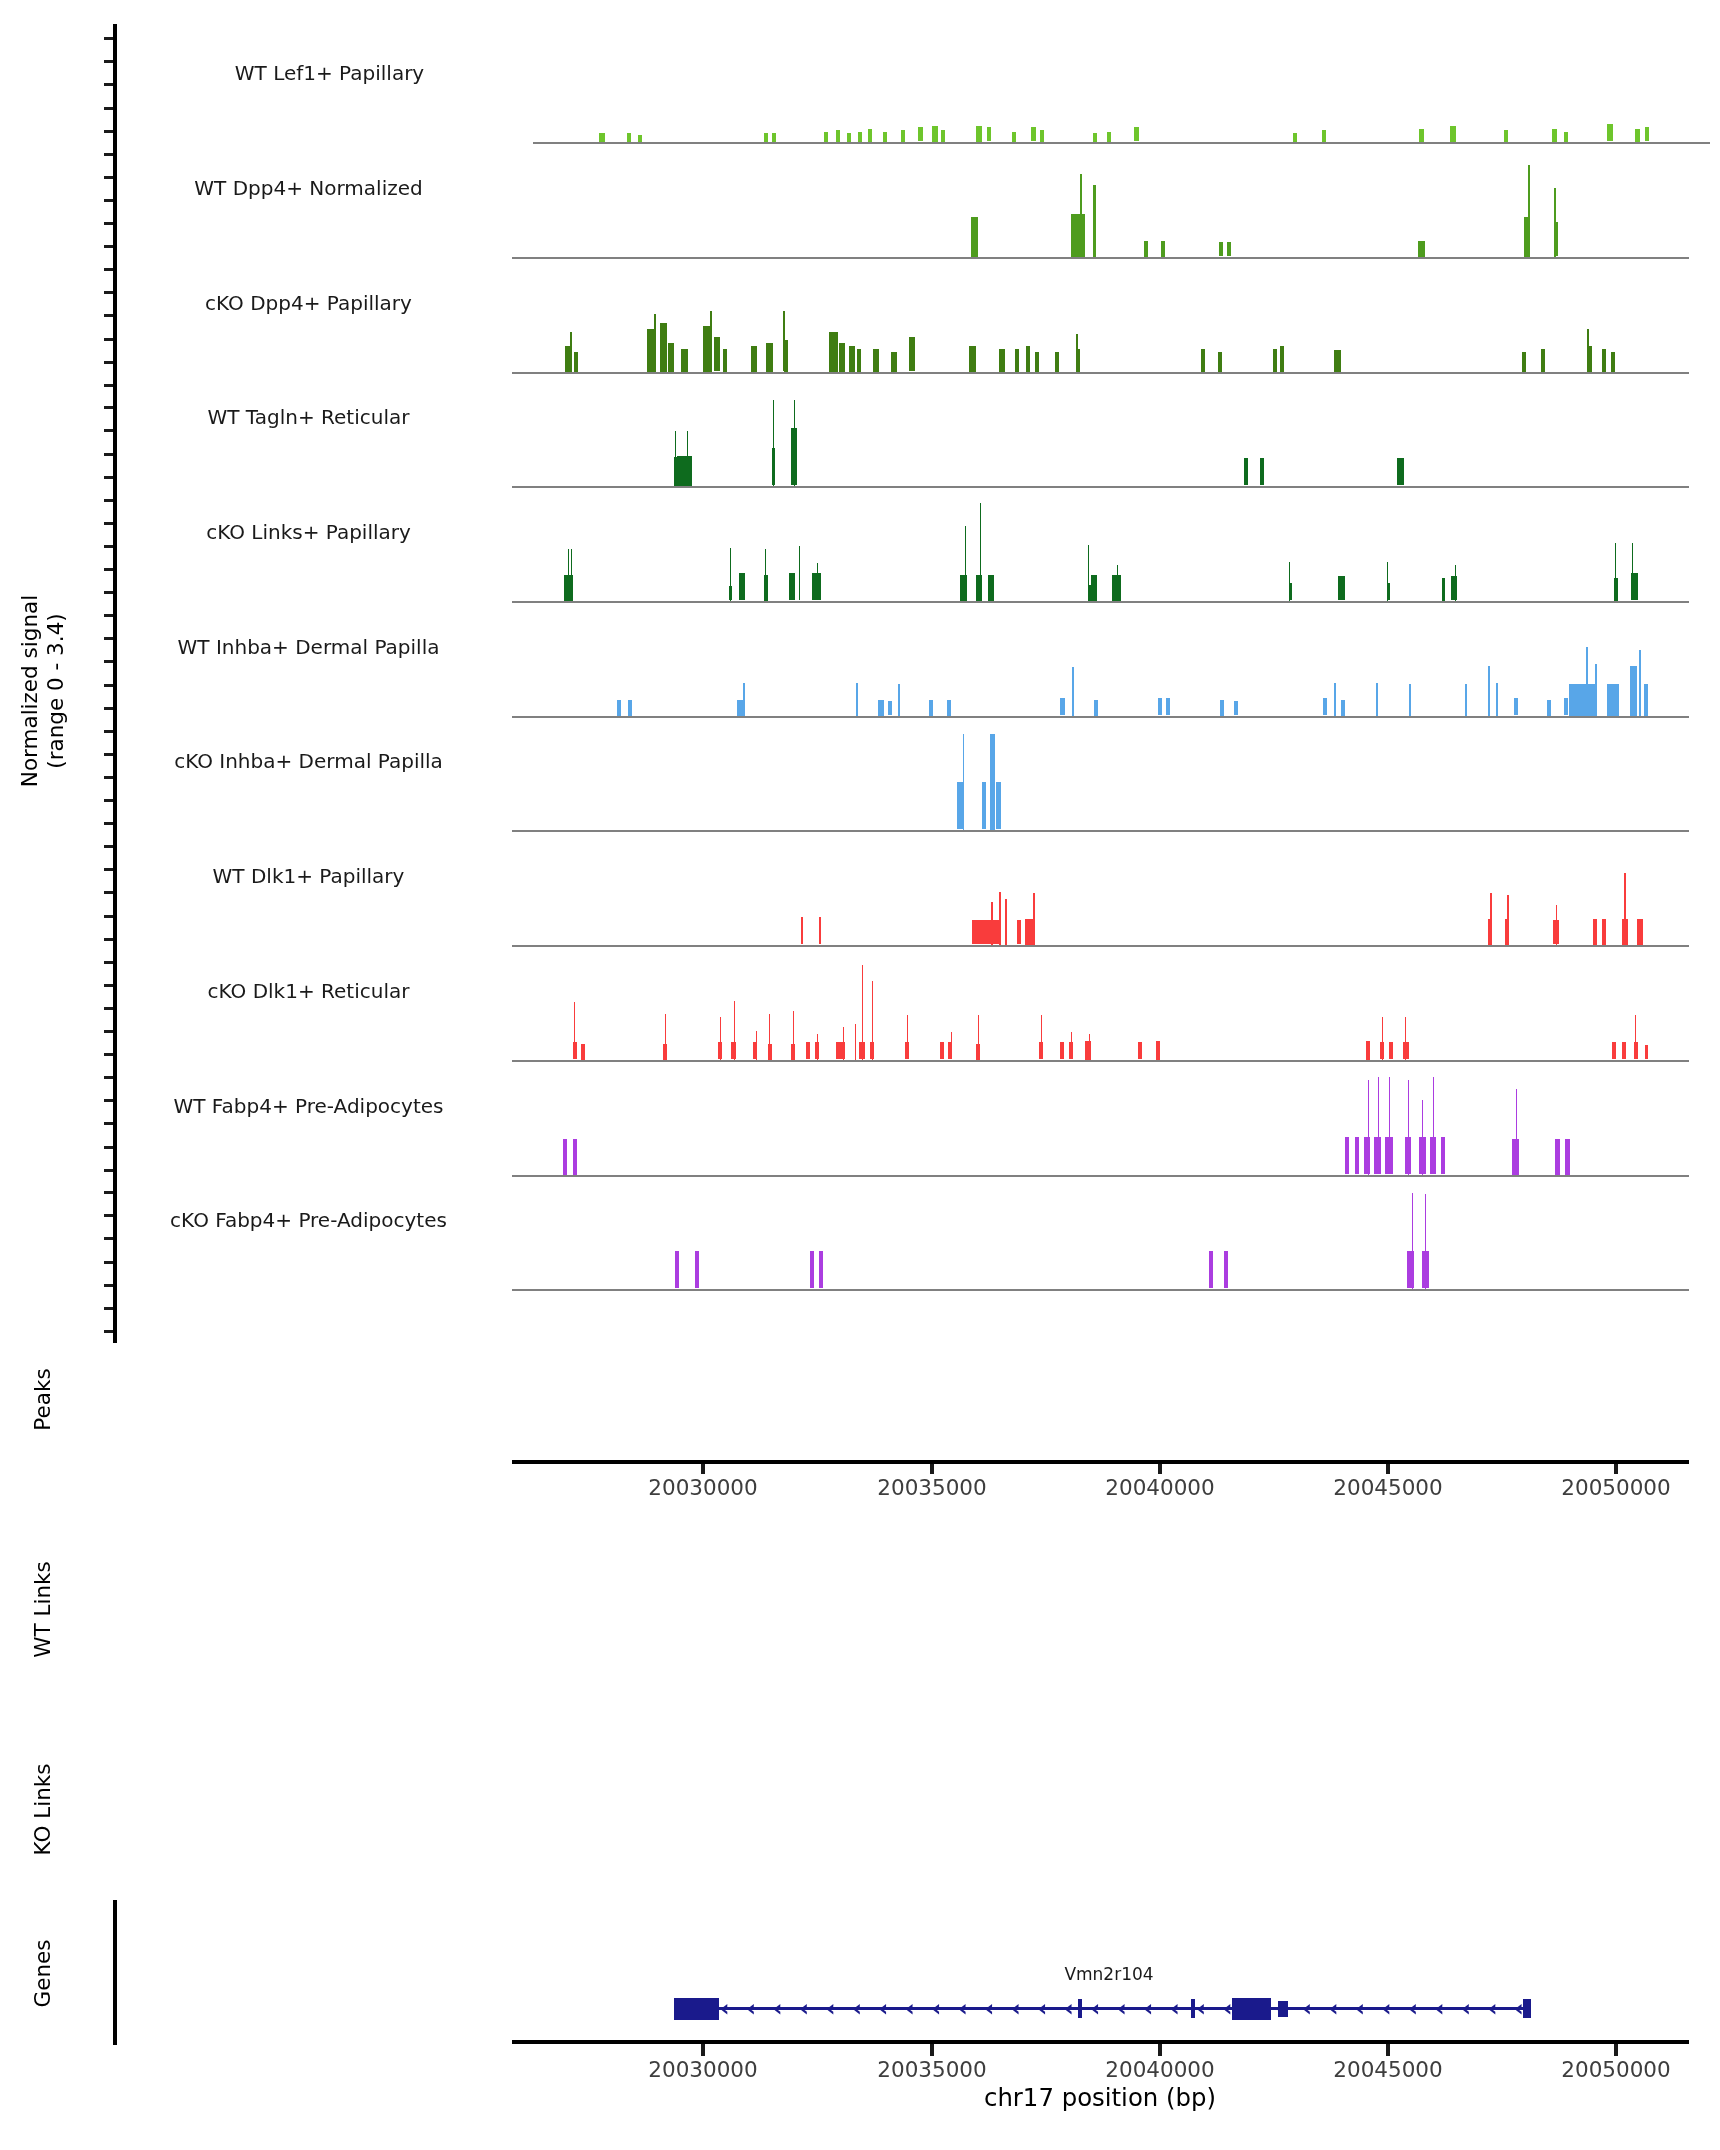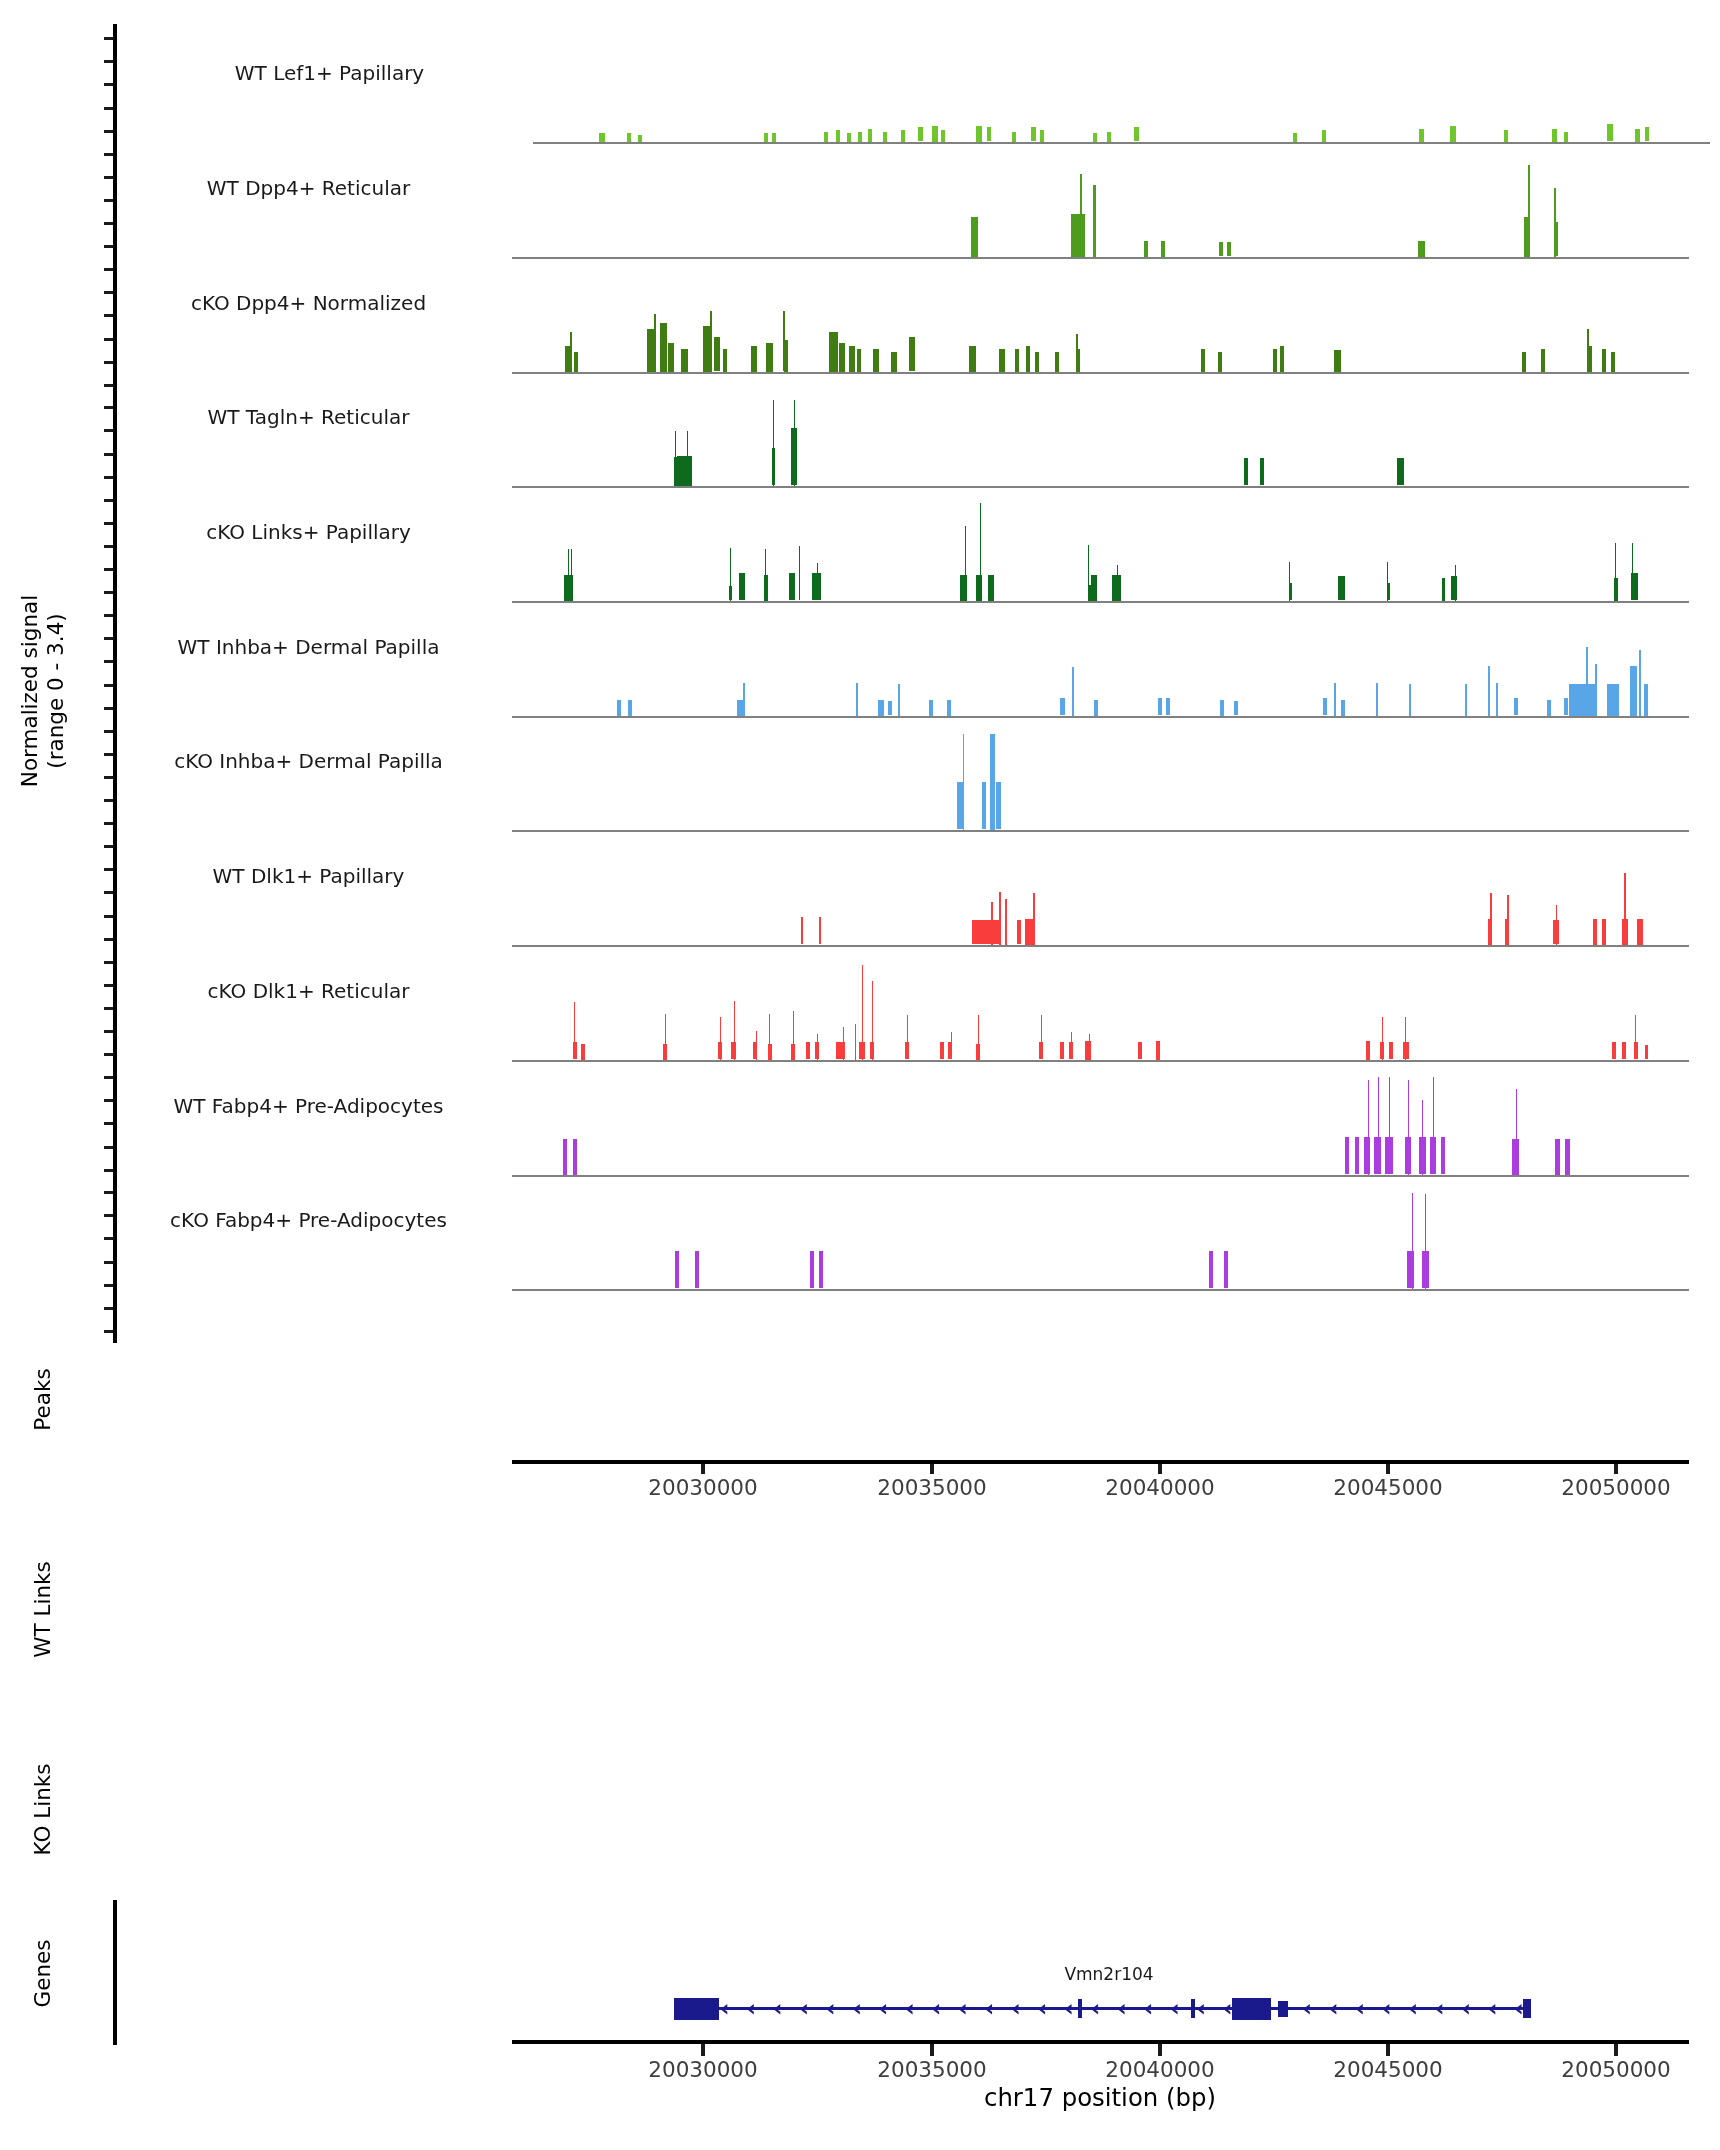--- a/index.html
+++ b/index.html
@@ -77,7 +77,7 @@
         <div class="peak" style="left: 1624px; top: 100px; width: 4.3px; height: 14.3px; background: rgb(110, 197, 44);"></div>
       </div>
       <div class="abs" style="left: 0px; top: 142px; width: 1721px; height: 117px;">
-        <div class="track-label" style="top: 34px;">WT Dpp4+ Reticular</div>
+        <div class="track-label" style="top: 34px;">WT Dpp4+ Normalized</div>
         <div class="baseline" style="left: 512px; top: 115px; width: 1177px;"></div>
         <div class="peak" style="left: 971px; top: 75px; width: 7.2px; height: 40px; background: rgb(78, 156, 30);"></div>
         <div class="peak" style="left: 1071px; top: 72px; width: 13.6px; height: 43px; background: rgb(78, 156, 30);"></div>

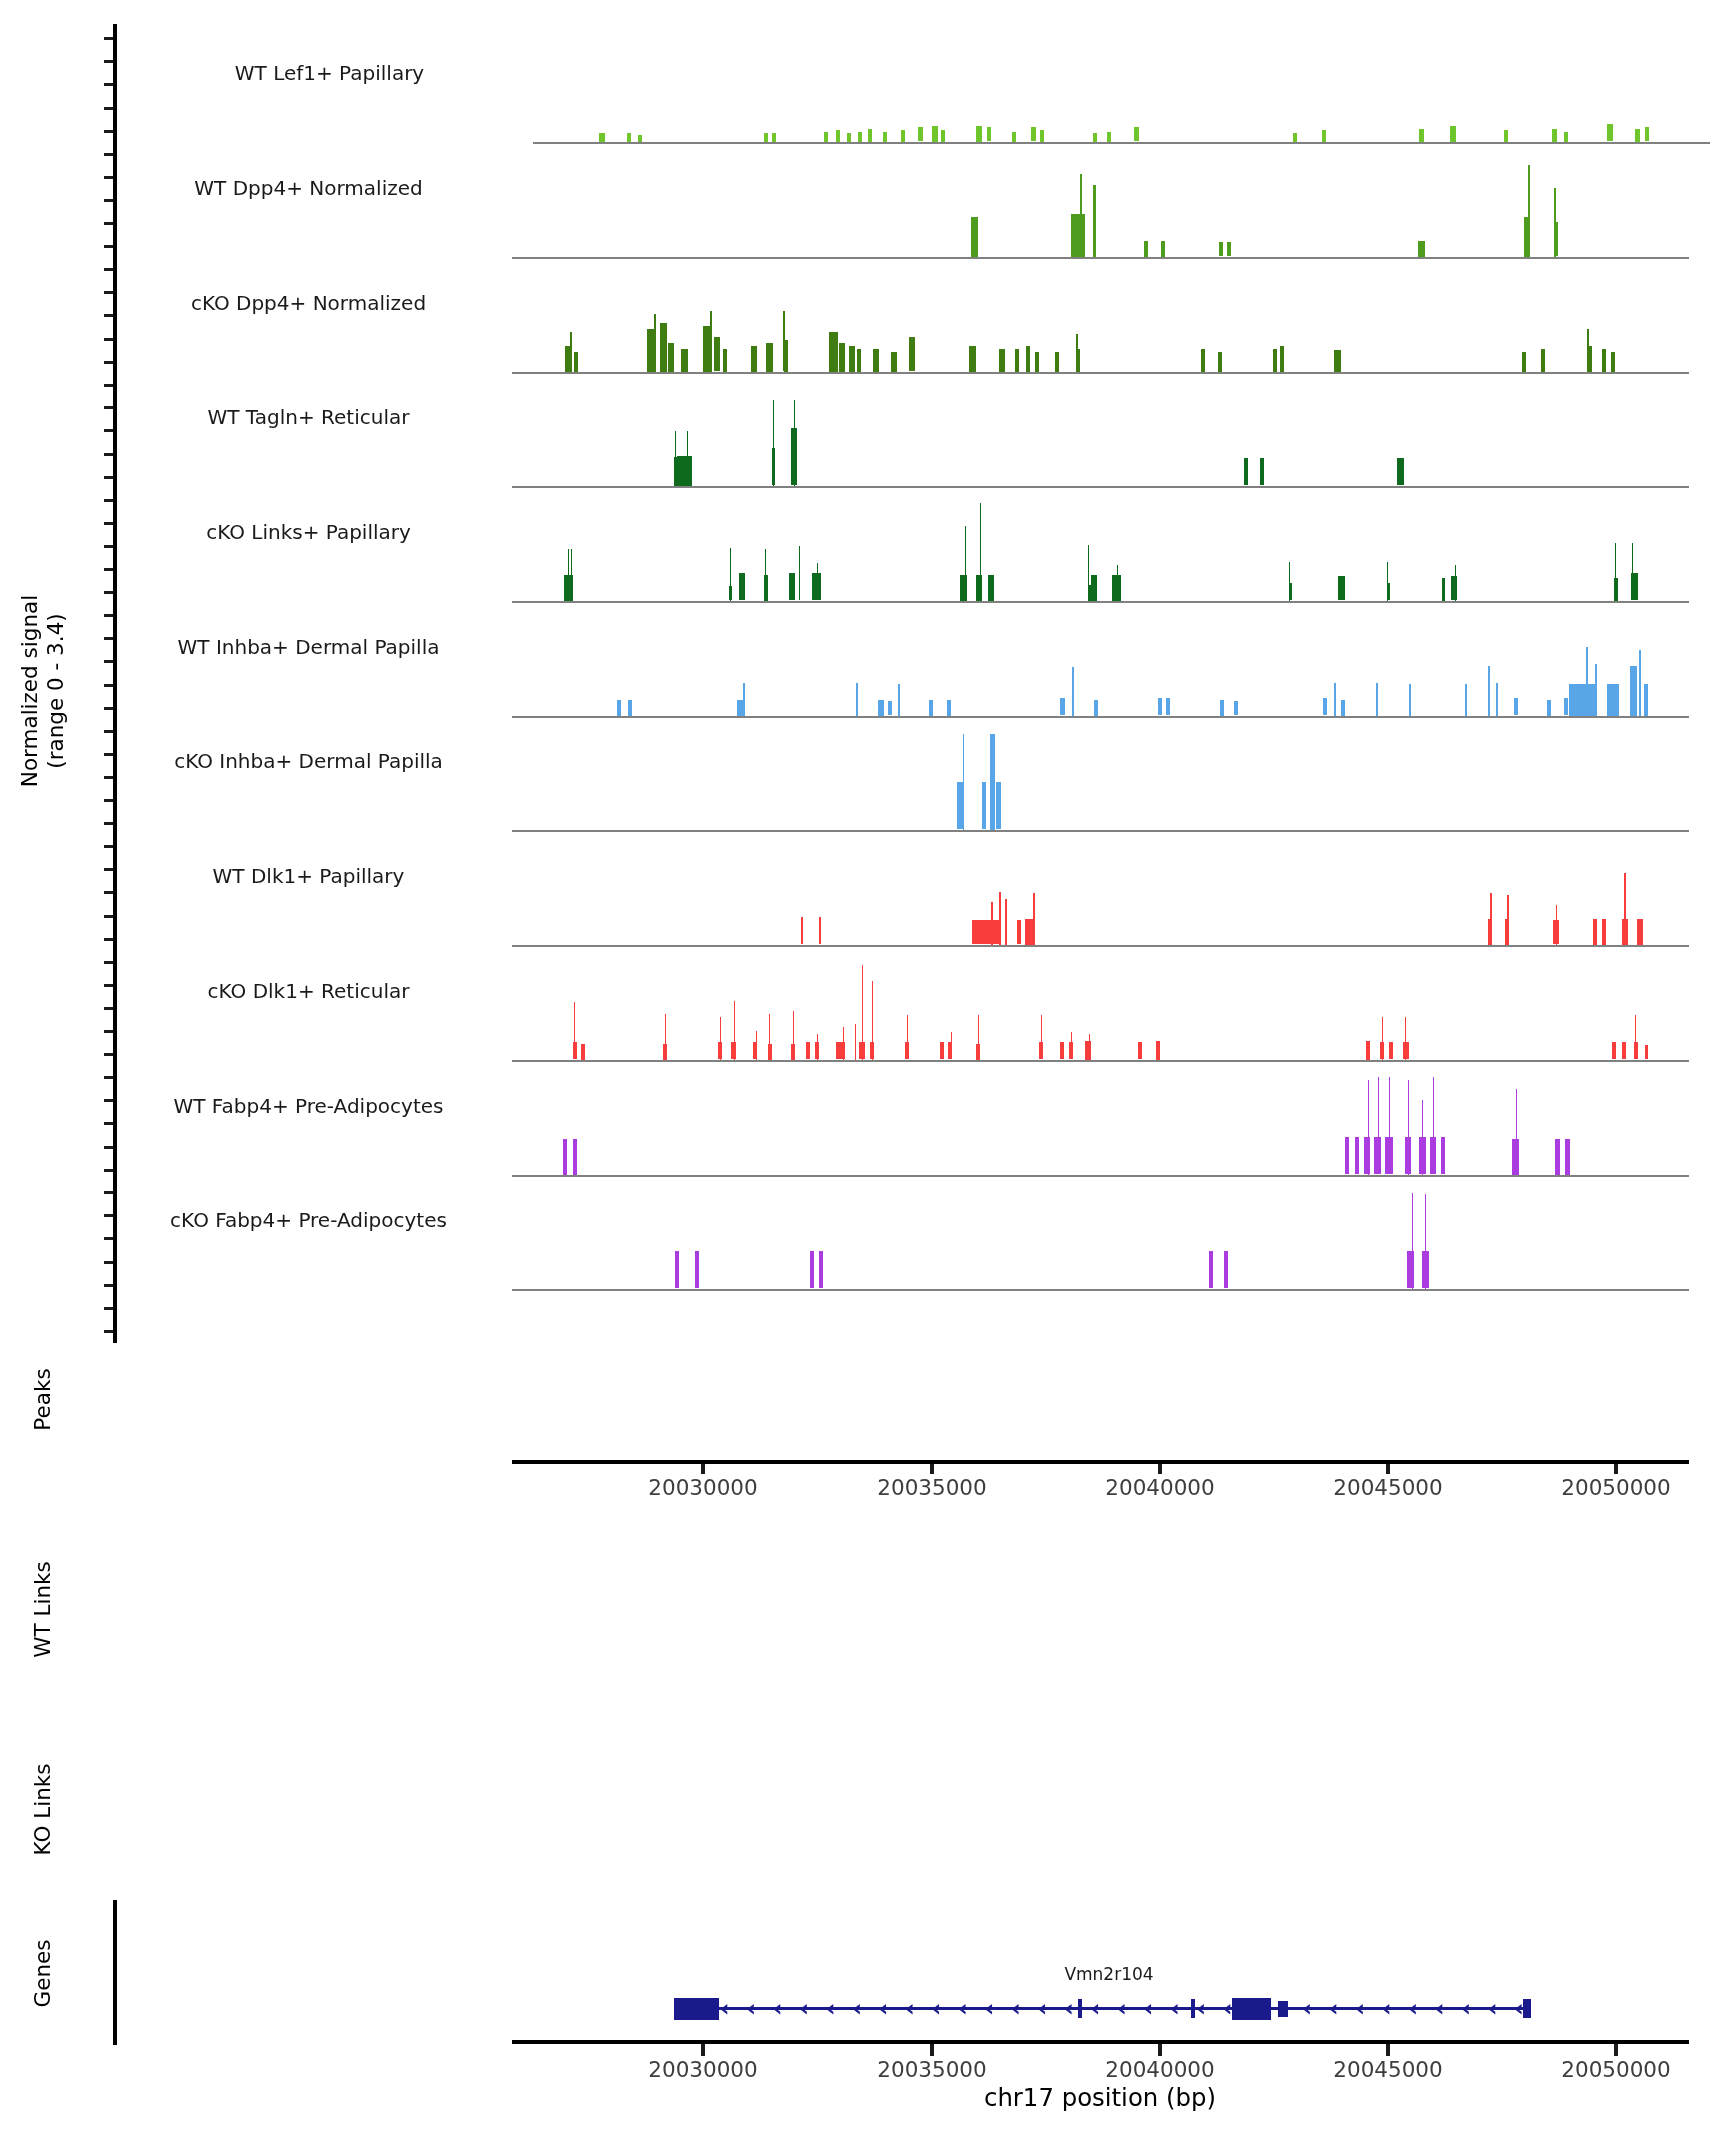--- a/index.html
+++ b/index.html
@@ -94,7 +94,7 @@
         <div class="peak" style="left: 1555px; top: 80px; width: 2.9px; height: 34px; background: rgb(78, 156, 30);"></div>
       </div>
       <div class="abs" style="left: 0px; top: 257px; width: 1721px; height: 117px;">
-        <div class="track-label" style="top: 34px;">cKO Dpp4+ Normalized</div>
+        <div class="track-label" style="top: 34px;">cKO Dpp4+ Papillary</div>
         <div class="baseline" style="left: 512px; top: 115px; width: 1177px;"></div>
         <div class="peak" style="left: 565px; top: 89px; width: 7.2px; height: 26px; background: rgb(63, 125, 18);"></div>
         <div class="peak" style="left: 570px; top: 75px; width: 2.2px; height: 40px; background: rgb(63, 125, 18);"></div>

